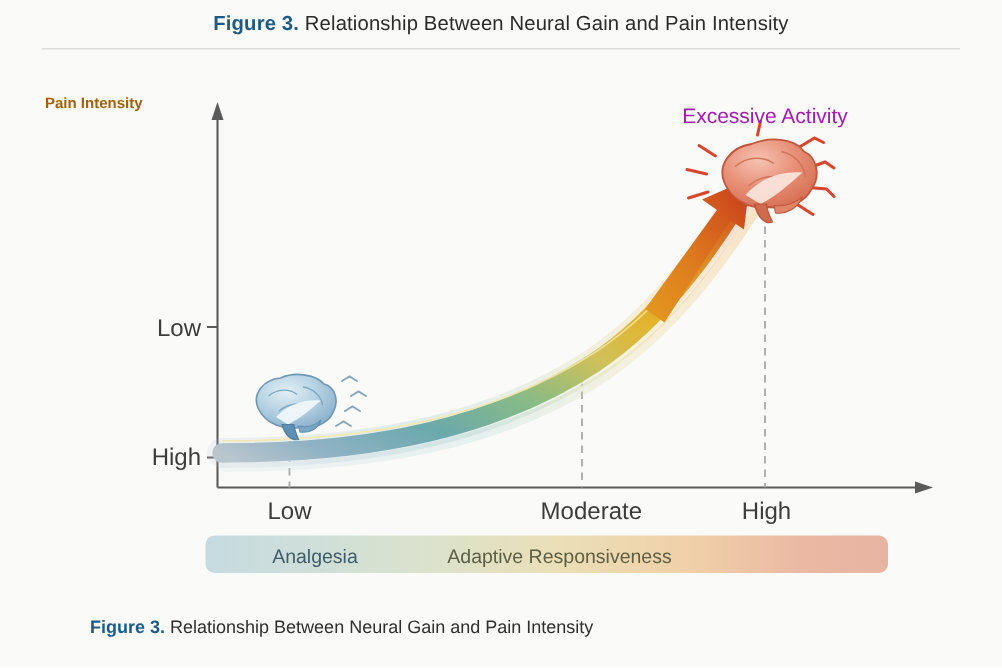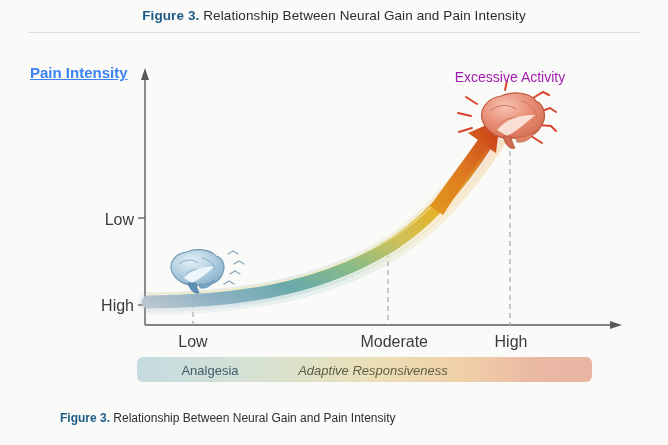--- a/index.html
+++ b/index.html
@@ -53,10 +53,9 @@
   .axis-title {
     position: absolute;
     font-weight: bold;
-    font-size: 15px;
-    color: #3b82f6;
-    white-space: nowrap;
-    text-decoration: underline;
+    font-size: 10px;
+    color: #a16207;
+    white-space: nowrap;
   }
   #y-axis-title { left: 30px; top: 64px; }
 

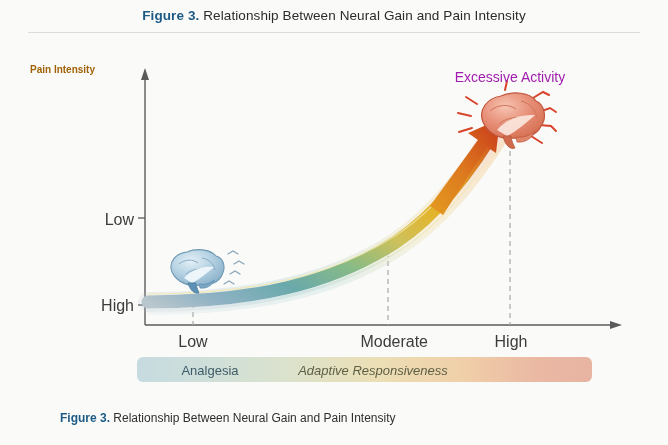--- a/index.html
+++ b/index.html
@@ -124,7 +124,7 @@
   }
   #legend-adaptive {
     left: 288px; width: 170px; text-align: center;
-    color: #5d5f45; font-style: italic;
+    color: #5d5f45; 
   }
   #legend-hyper {
     left: 448px; width: 140px; text-align: center;

